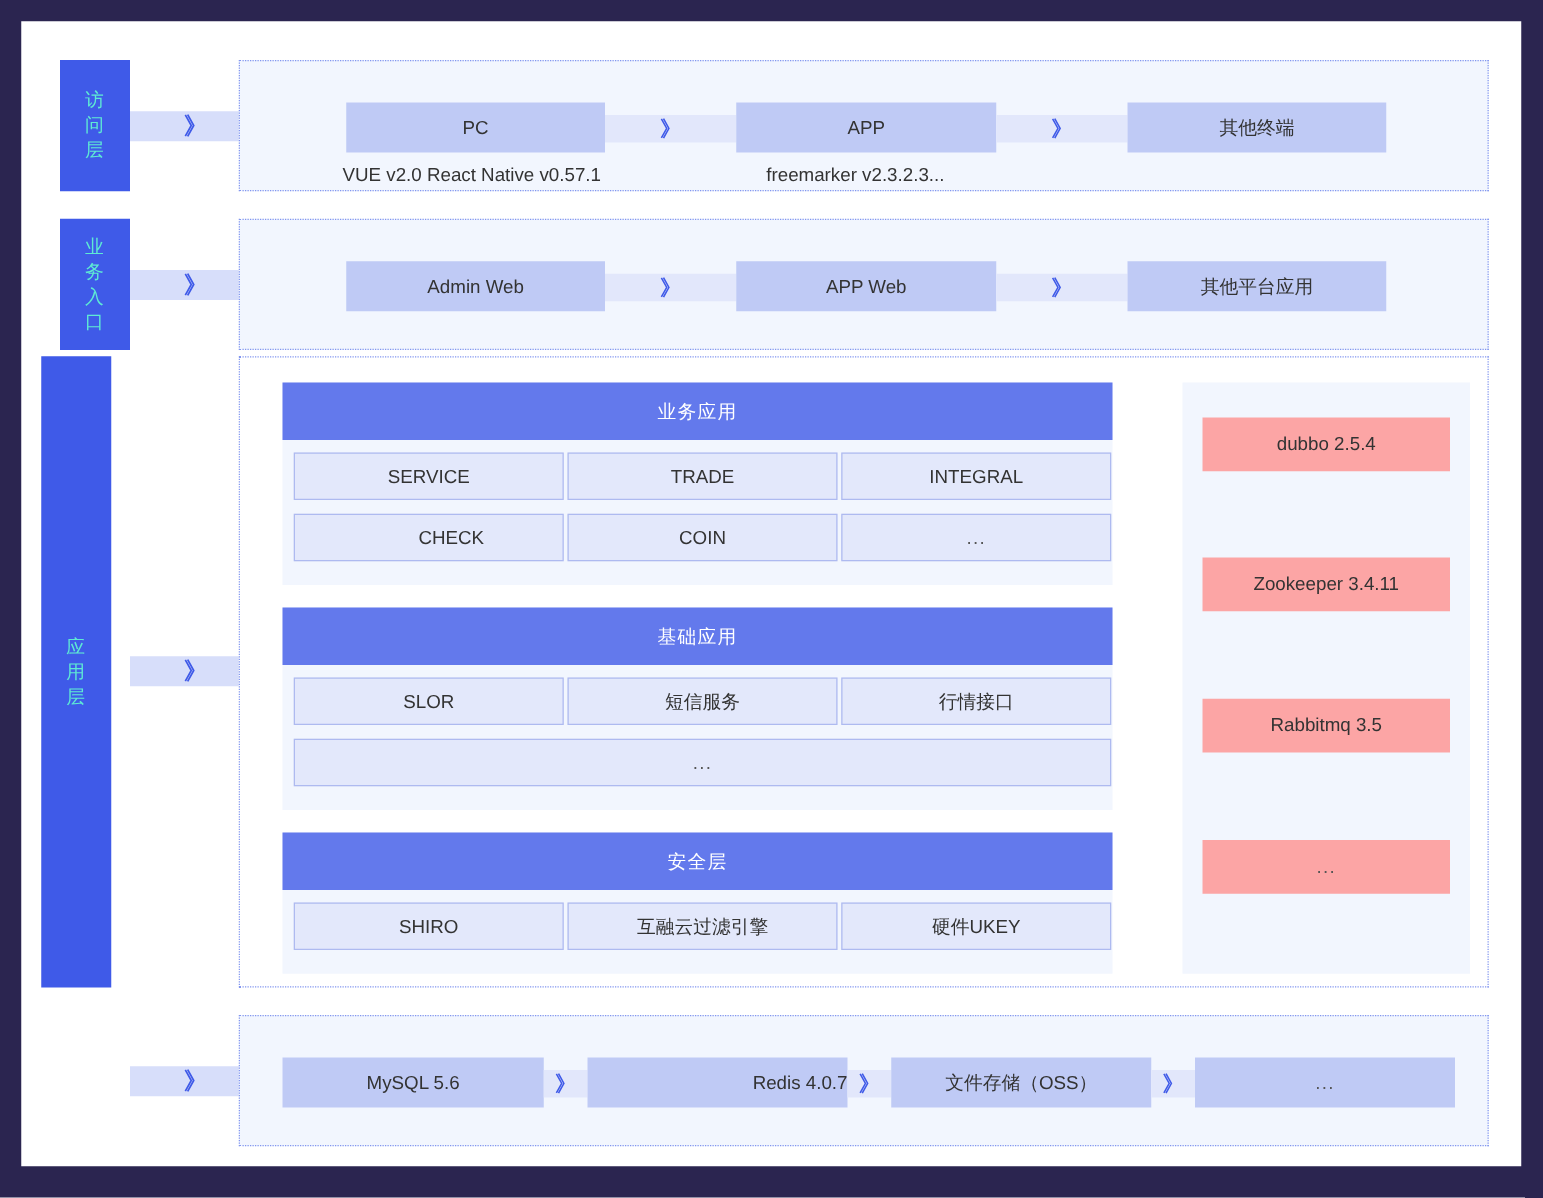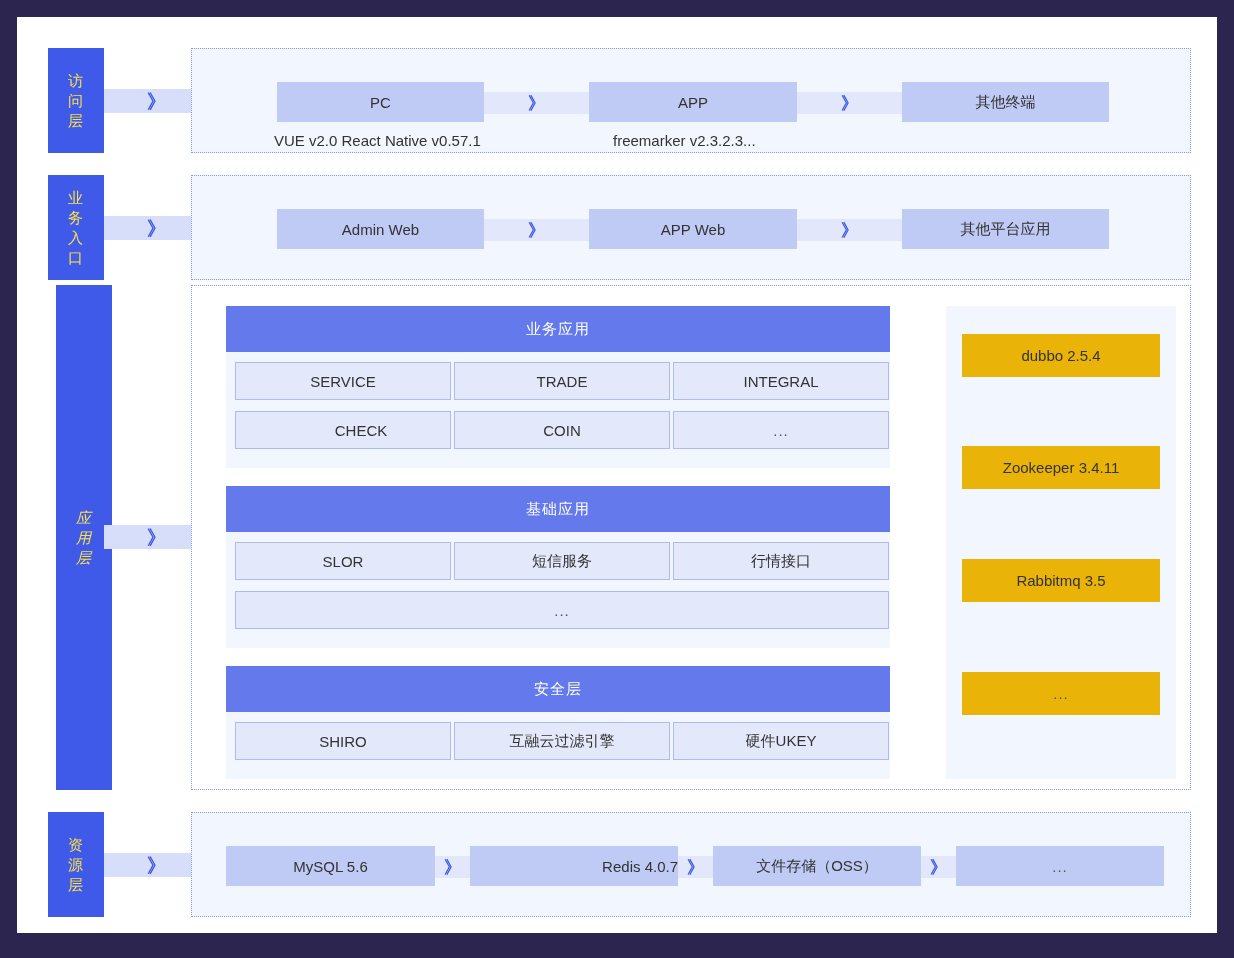--- a/index.html
+++ b/index.html
@@ -28,7 +28,7 @@
   .layer-label {
     position: absolute;
     background: #3f5ae8;
-    color: #fde047;
+    color: #5eead4;
     font-size: 15px;
     line-height: 20px;
     letter-spacing: 1px;

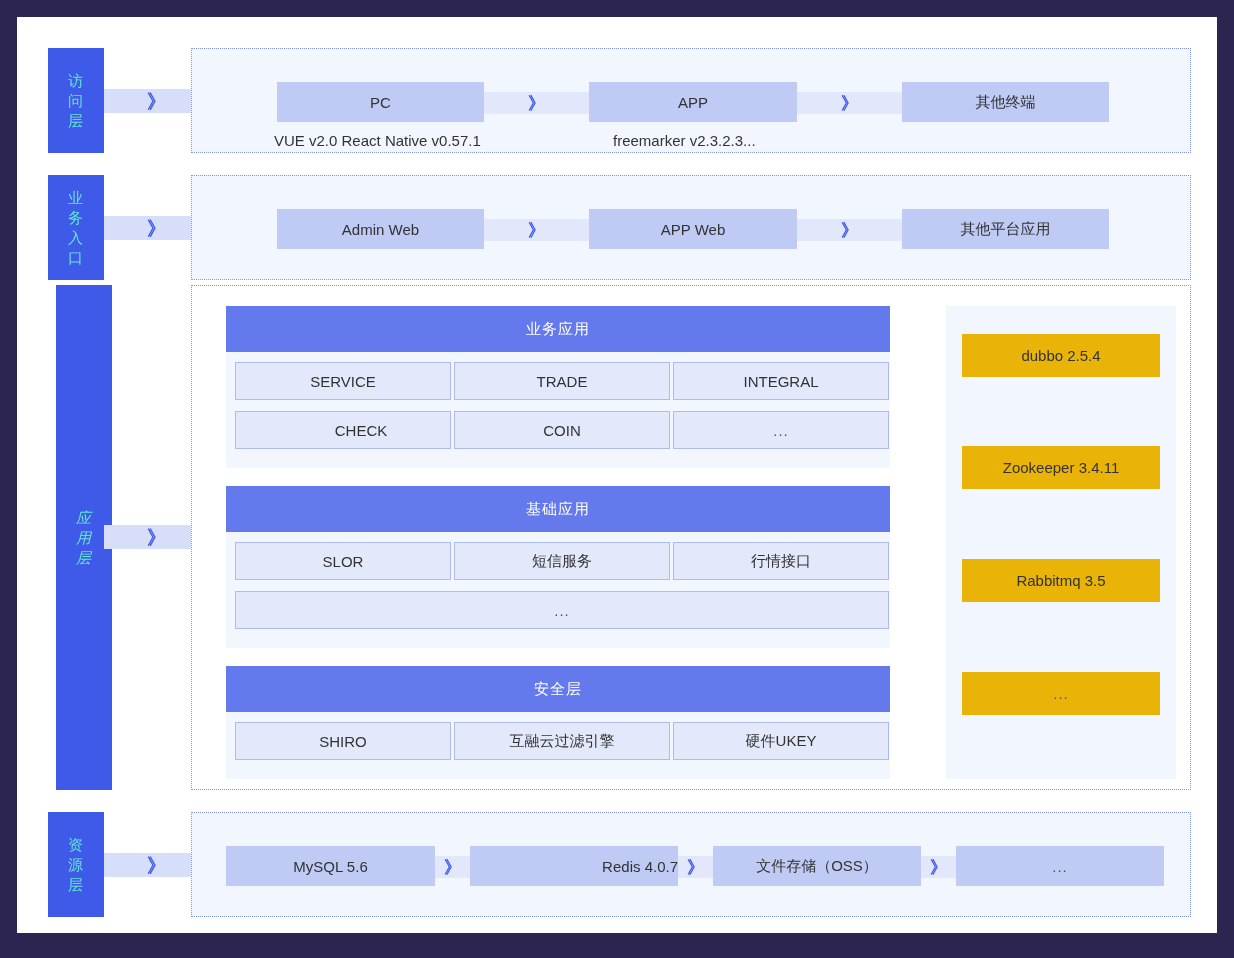--- a/index.html
+++ b/index.html
@@ -141,7 +141,7 @@
   }
   .side-item {
     position: absolute;
-    background: #eab308;
+    background: #fca5a5;
     color: #333333;
     font-size: 15px;
     display: flex;

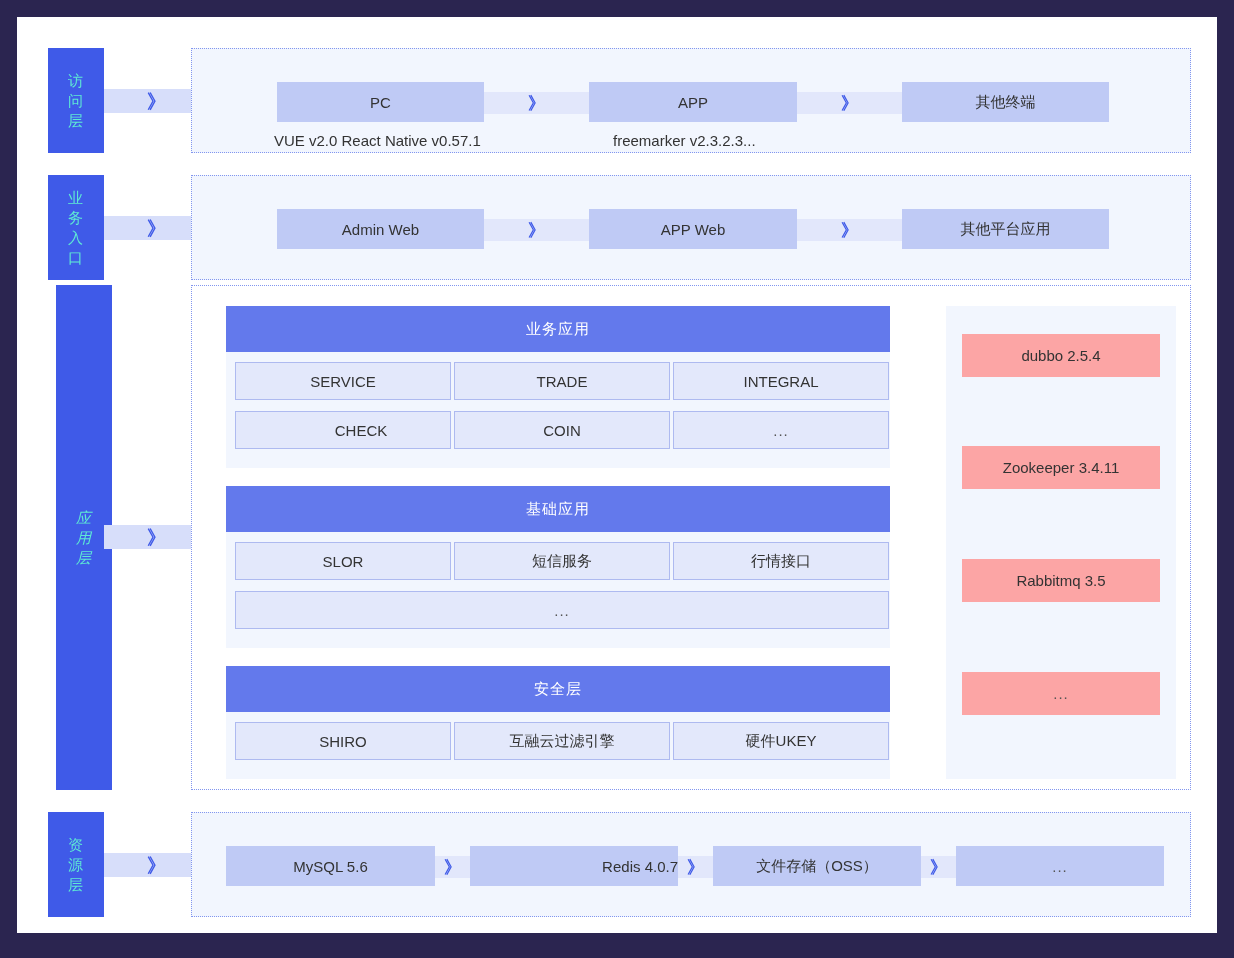--- a/index.html
+++ b/index.html
@@ -209,7 +209,7 @@
     </div>
   </div>
 
-  <div class="layer-label" style="left:39px; top:268px; width:56px; height:505px;font-style:italic;">
+  <div class="layer-label" style="left:16px; top:268px; width:56px; height:505px;">
     <span class="vtext">应用层</span>
   </div>
   <div class="connector" style="left:87px; top:508px; width:105px; height:24px;">

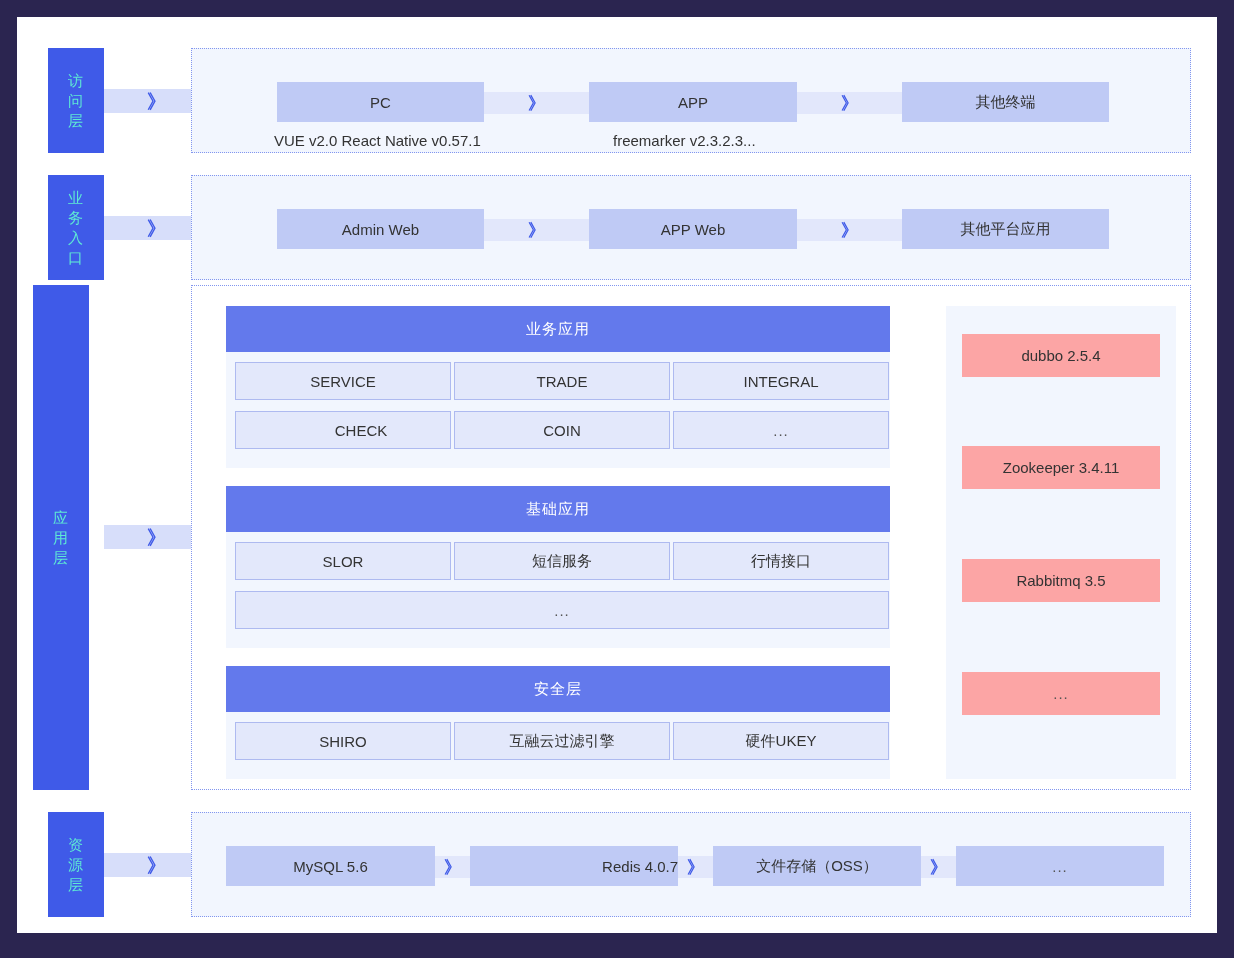--- a/index.html
+++ b/index.html
@@ -290,9 +290,6 @@
     </div>
   </div>
 
-  <div class="layer-label" style="left:31px; top:795px; width:56px; height:105px;">
-    <span class="vtext">资源层</span>
-  </div>
   <div class="connector" style="left:87px; top:836px; width:105px; height:24px;">
     <span>》</span>
   </div>

